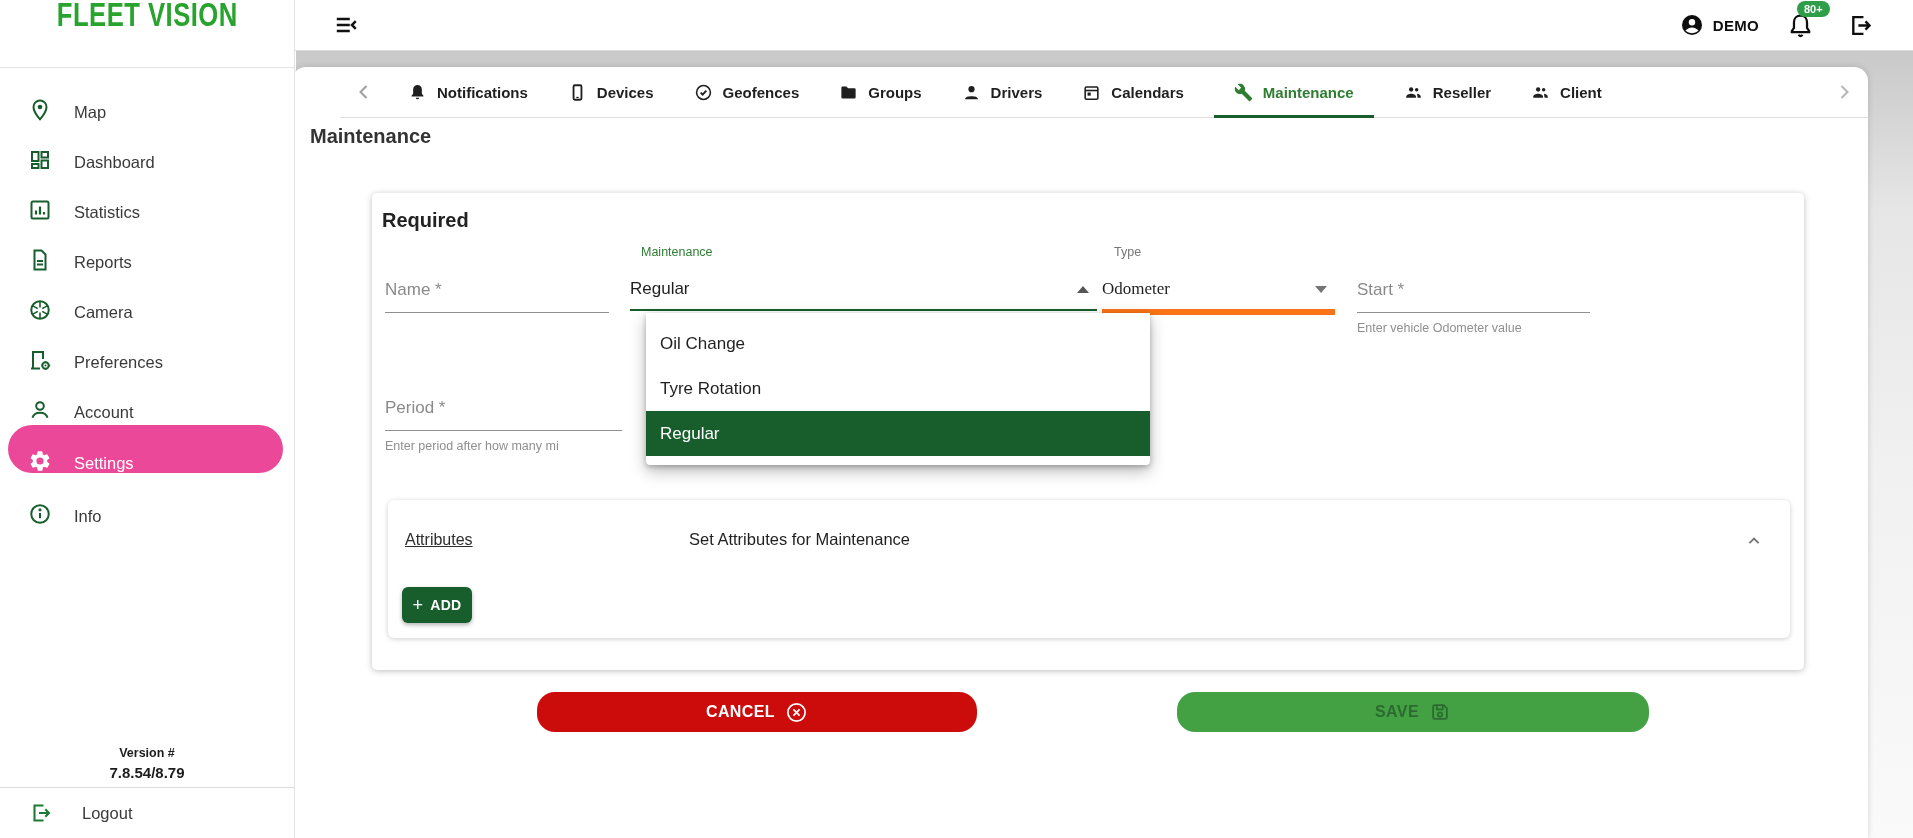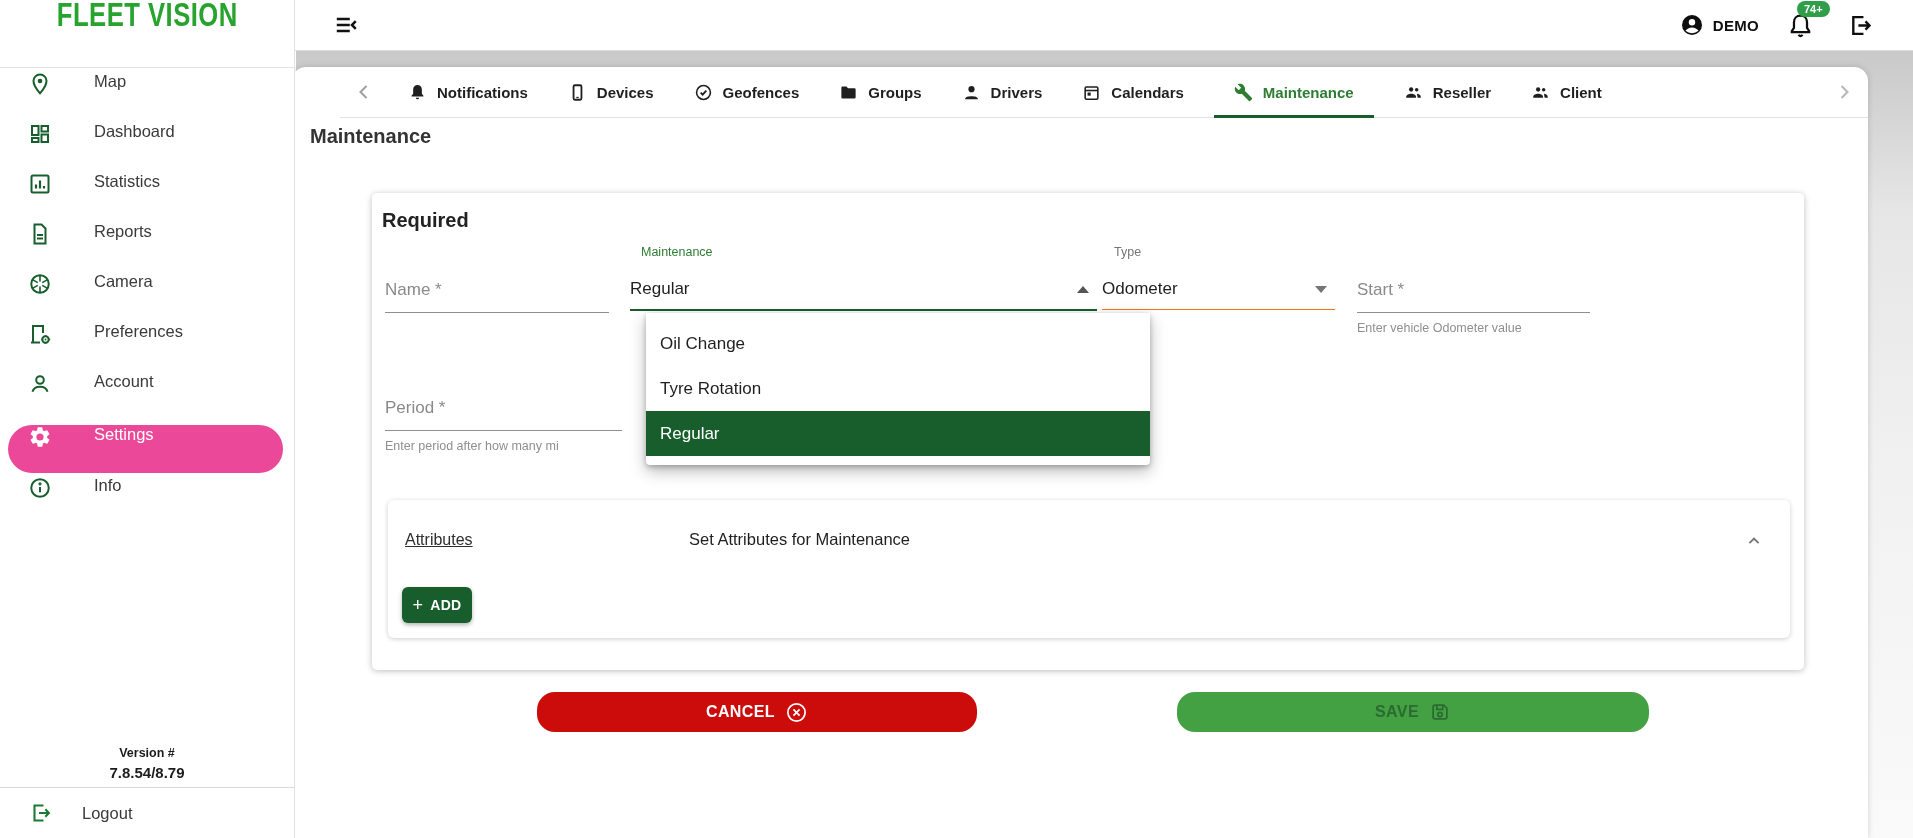--- a/index.html
+++ b/index.html
@@ -220,7 +220,7 @@
             <path d="M12 3.2c-3.4 0-5.8 2.5-5.8 5.8v5.2L4.3 17v.8h15.4V17l-1.9-2.8V9c0-3.3-2.4-5.8-5.8-5.8z"></path>
             <path d="M10.3 20.3a1.9 1.9 0 0 0 3.4 0"></path>
           </svg>
-        <span class="badge">74+</span>
+        <span class="badge">80+</span>
       </div>
       <span class="top-exit">
         <svg viewBox="0 0 24 24" fill="none" stroke="currentColor" stroke-width="2.1">

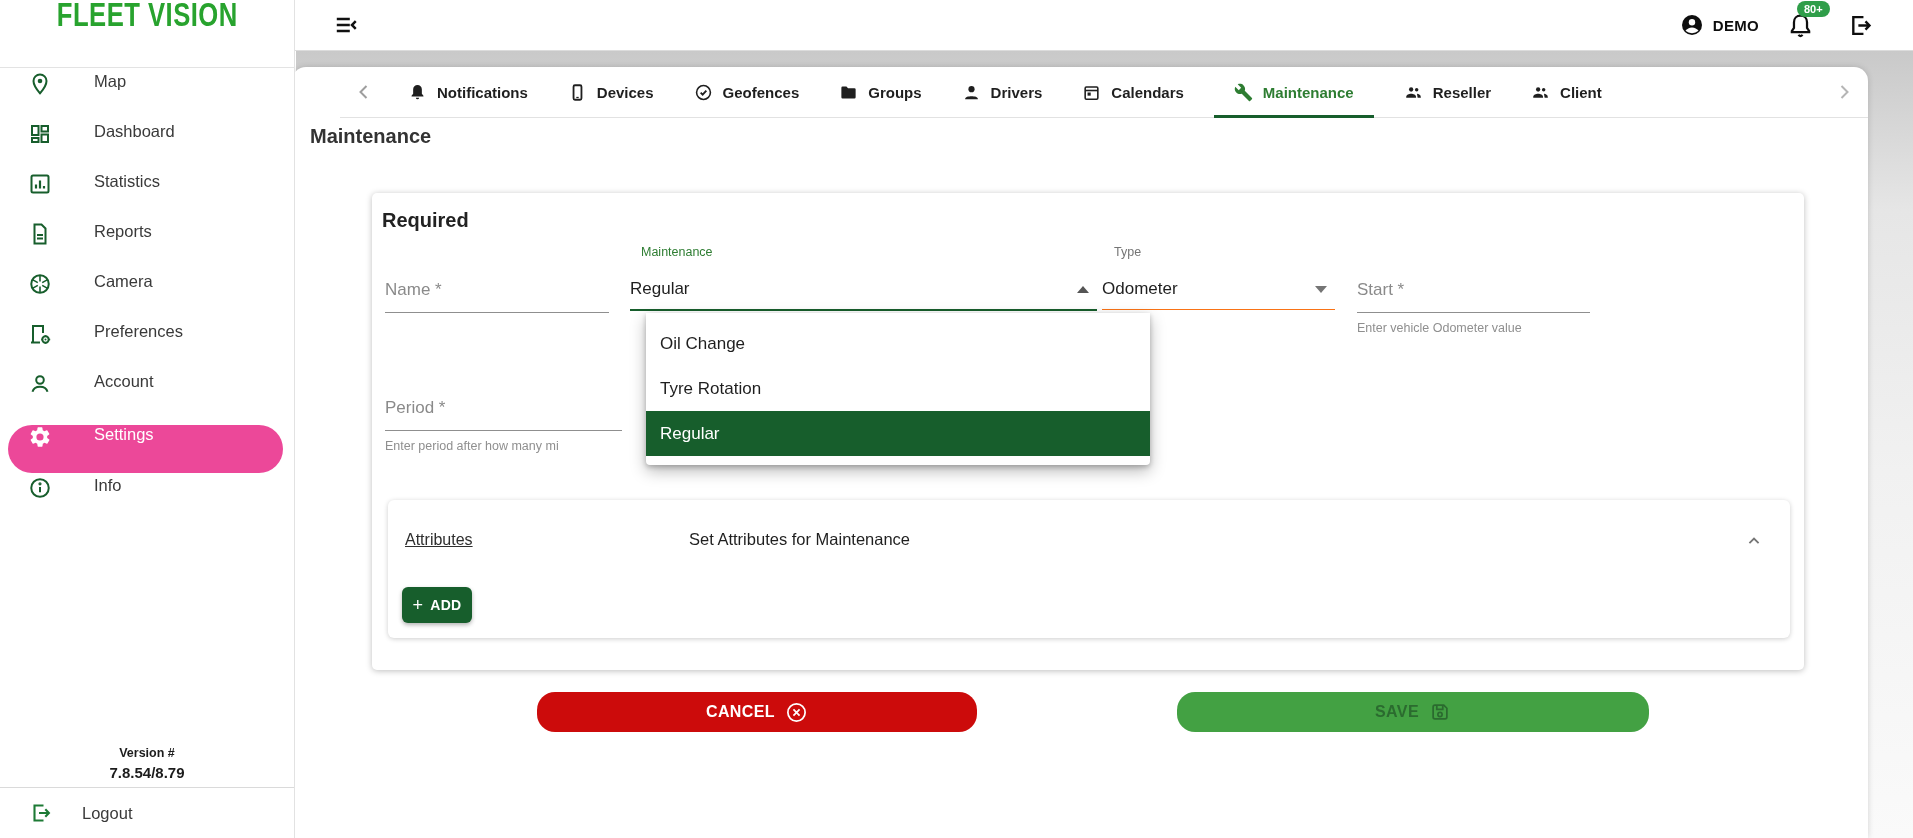--- a/index.html
+++ b/index.html
@@ -11,7 +11,7 @@
   .logo{height:67px;display:flex;align-items:flex-start;justify-content:center;border-bottom:1px solid #e3e3e3;}
   .logo span{font-size:27px;font-weight:800;letter-spacing:.5px;color:#28a32e;transform:scale(.95,1.22);display:inline-block;white-space:nowrap;}
   .menu{position:absolute;top:72px;left:0;right:0;}
-  .menu-item{display:flex;align-items:flex-start;height:50px;padding-left:28px;gap:42px;font-size:16.5px;color:#3a3a3a;cursor:pointer;box-sizing:border-box;}
+  .menu-item{display:flex;align-items:flex-end;height:50px;padding-left:28px;gap:22px;font-size:16.5px;color:#3a3a3a;cursor:pointer;box-sizing:border-box;}
   .menu-item .mi-icon{width:24px;height:24px;color:#175e2c;flex:0 0 24px;}
   .menu-item.active{background:#ec4899;color:#fff;border-radius:25px;margin:3px 11px 3px 8px;height:48px;padding-left:20px;}
   .menu-item.active .mi-icon{color:#fff;}

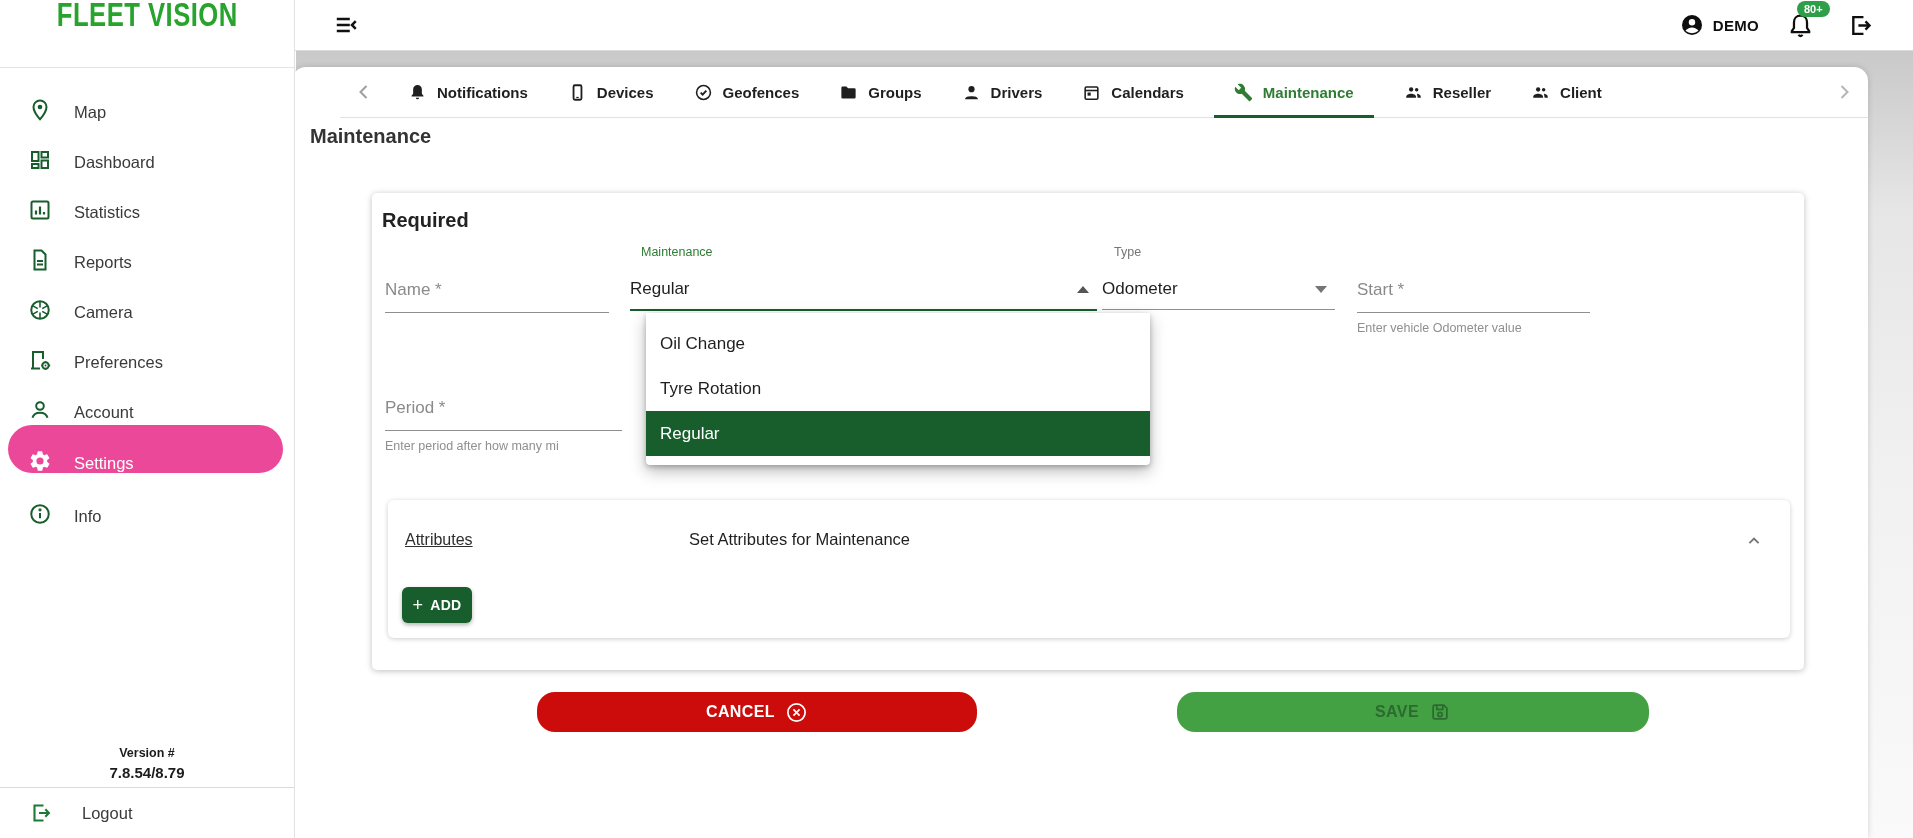--- a/index.html
+++ b/index.html
@@ -60,7 +60,7 @@
   .label-green{color:#2e7d32;margin-left:11px;}
   .label-gray{color:#757575;margin-left:12px;}
   .select-control{display:flex;align-items:center;justify-content:space-between;font-size:17px;color:#1f1f1f;padding-bottom:10px;cursor:pointer;}
-  .underline-gray{border-bottom:1px solid #f97316;}
+  .underline-gray{border-bottom:6px solid #f97316;font-family:Liberation Serif, serif;}
   .underline-green{border-bottom:2px solid #175e2c;}
   .arr-up{width:0;height:0;border-left:6px solid transparent;border-right:6px solid transparent;border-bottom:7px solid #555;margin-right:8px;}
   .arr-down{width:0;height:0;border-left:6px solid transparent;border-right:6px solid transparent;border-top:7px solid #757575;margin-right:8px;}

